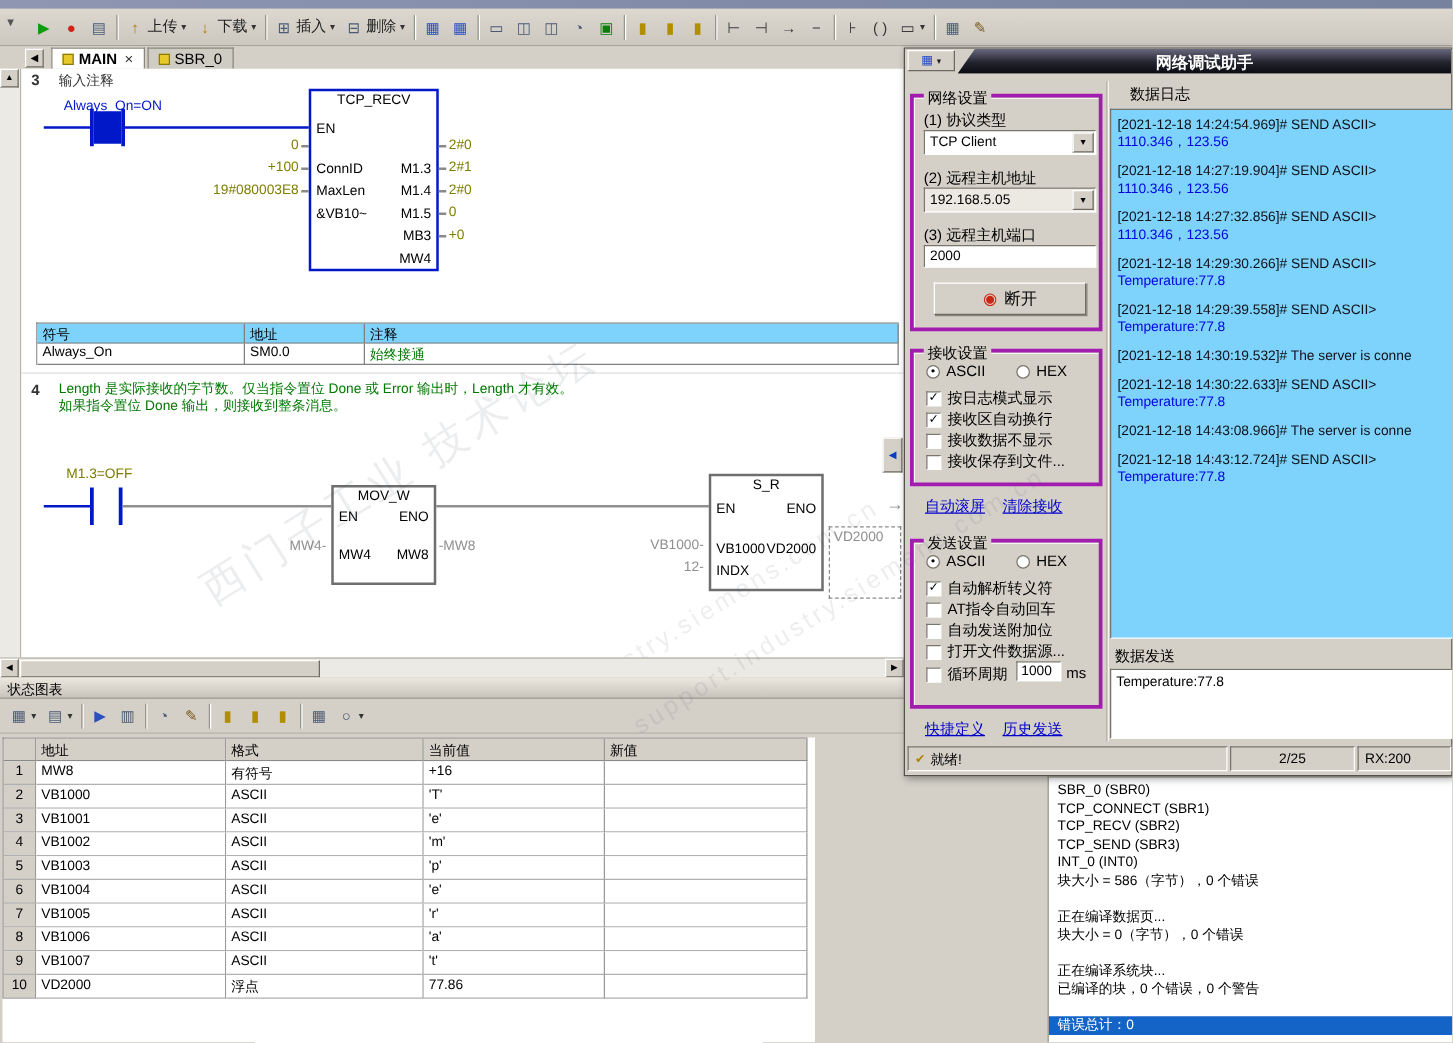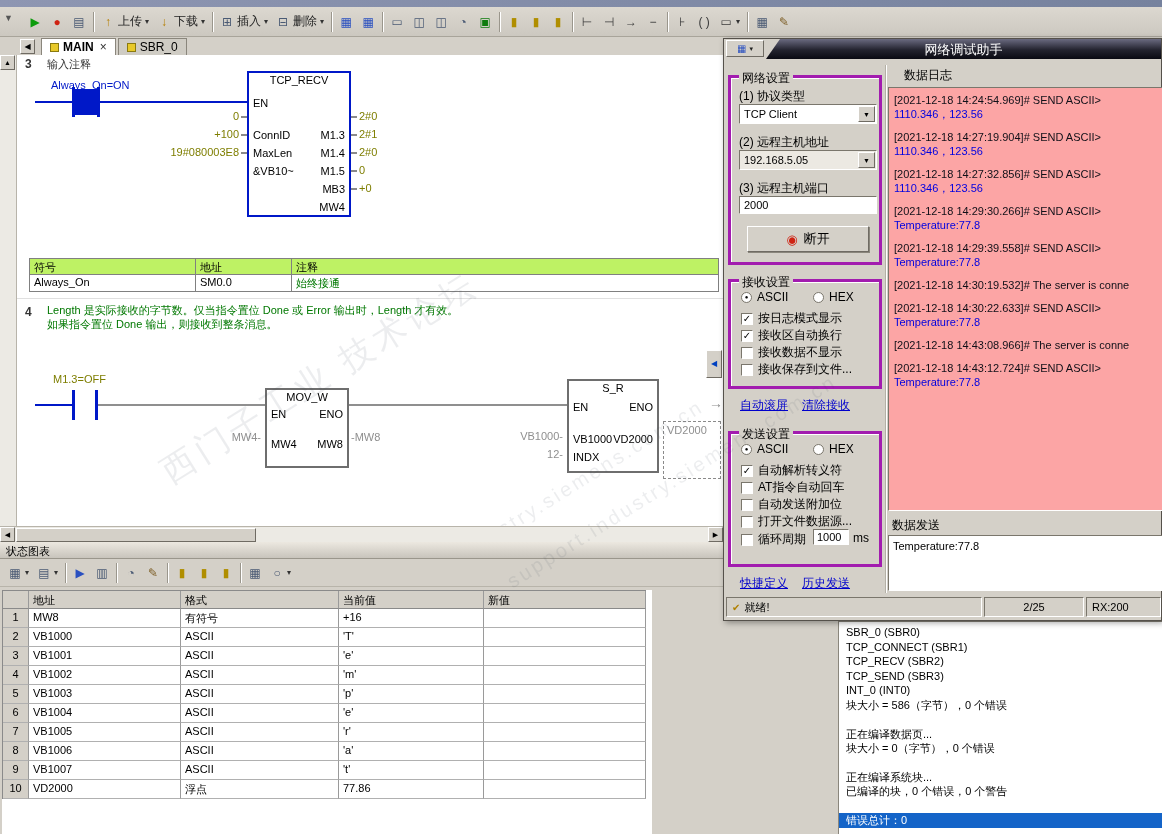--- a/index.html
+++ b/index.html
@@ -73,7 +73,7 @@
 .ovl-tbar{position:absolute;left:0;top:0;width:100%;height:20px;background:#d4d0c8}
 .ovl-menu{position:absolute;left:2px;top:1px;width:38px;height:17px;display:flex;align-items:center;justify-content:center;gap:3px;font-size:10px;color:#2a50c0}
 .ovl-dark{position:absolute;left:42px;top:0;right:0;height:20px;background:linear-gradient(180deg,#6a6a80 0%,#23232e 55%,#0a0a12 100%);clip-path:polygon(14px 0,100% 0,100% 100%,0 100%)}
-.ovl-title{position:absolute;left:42px;right:0;top:2px;text-align:center;color:#fff;font-weight:normal;font-size:13px}
+.ovl-title{position:absolute;left:42px;right:0;top:2px;text-align:center;color:#fff;font-weight:bold;font-size:13px}
 .grp{position:absolute;left:4px;width:154px;border:3px solid #a21caf;box-shadow:inset 1px 1px 0 #fff}
 .grp-t{position:absolute;top:-8px;left:8px;background:#d4d0c8;padding:0 3px;font-size:12px}
 .flbl{position:absolute;font-size:12px}

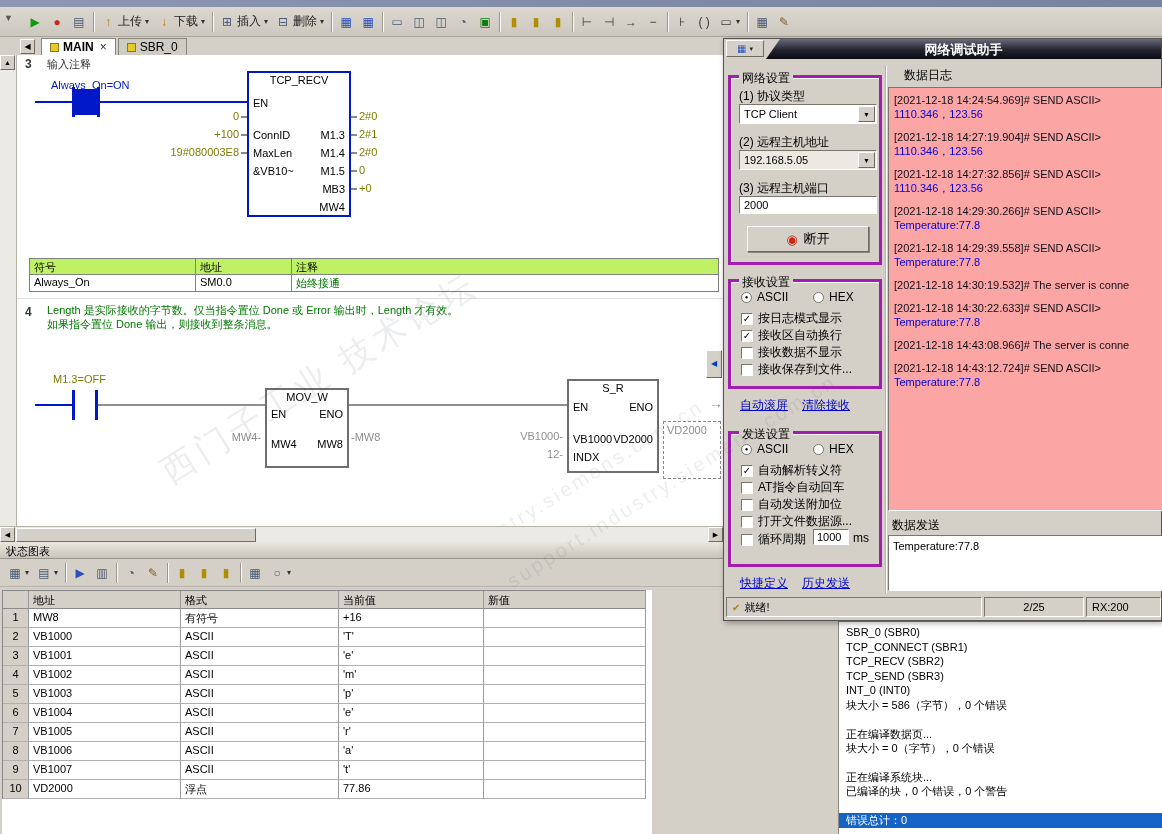--- a/index.html
+++ b/index.html
@@ -90,7 +90,7 @@
 .link{position:absolute;color:#0000cc;text-decoration:underline;font-size:12px}
 .vdiv{position:absolute;left:161px;top:26px;width:1px;height:528px;background:#b4b0a6;box-shadow:1px 0 0 #fff}
 .loghdr{position:absolute;font-size:12px}
-.logbox{position:absolute;left:164px;top:48px;width:275px;height:424px;background:#fca5a5;border:1px solid;border-color:#7a766c #fff #fff #7a766c;padding:5px;font-size:11px;line-height:14px;overflow:hidden}
+.logbox{position:absolute;left:164px;top:48px;width:275px;height:424px;background:#7dd3fc;border:1px solid;border-color:#7a766c #fff #fff #7a766c;padding:5px;font-size:11px;line-height:14px;overflow:hidden}
 .lentry{margin-bottom:9px}
 .lts{color:#101018}
 .lmsg{color:#0000e0}

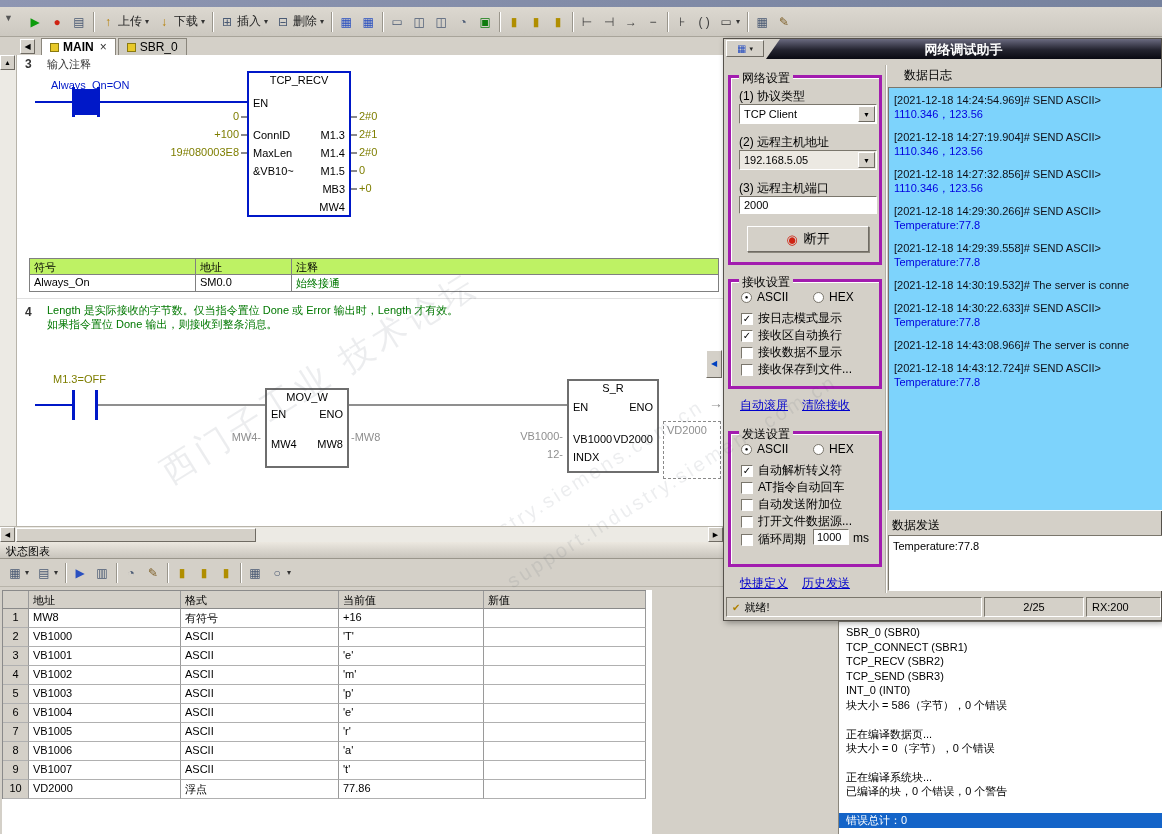--- a/index.html
+++ b/index.html
@@ -52,7 +52,7 @@
 .symtbl{position:absolute;left:12px;top:203px;width:690px;font-size:11px;border-left:1px solid #808080;border-top:1px solid #808080}
 .symrow{display:flex}
 .symc{border-right:1px solid #808080;border-bottom:1px solid #808080;padding:1px 4px;height:17px;overflow:hidden;background:#fff}
-.symrow.hd .symc{background:#bef264;height:16px}
+.symrow.hd .symc{background:#7dd3fc;height:16px}
 .w1{width:166px}.w2{width:96px}.w3{flex:1}
 .divline{position:absolute;left:0;width:706px;height:1px;background:#e0e0e0}
 .splitter{position:absolute;left:706px;top:350px;width:16px;height:28px;z-index:26;font-size:8px;color:#0040c0;text-align:center;line-height:26px}

